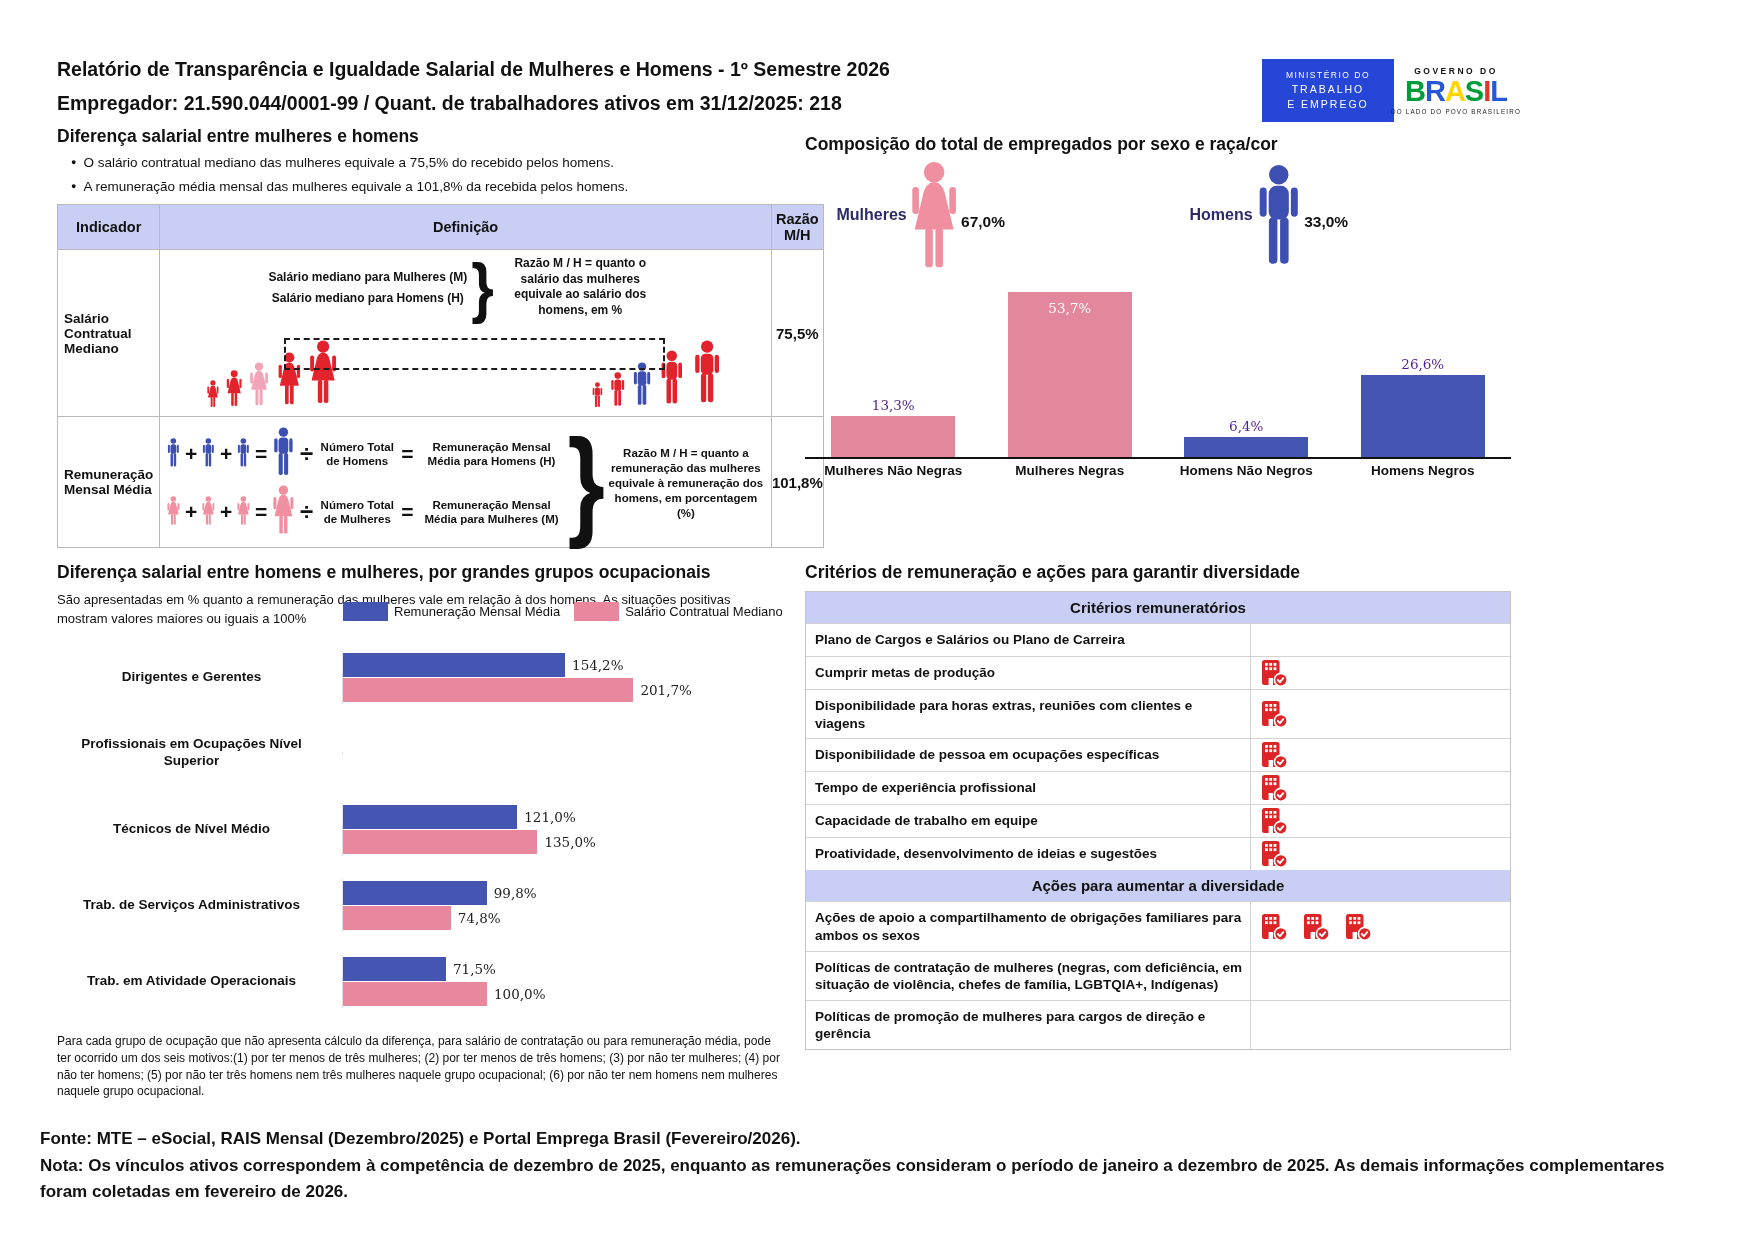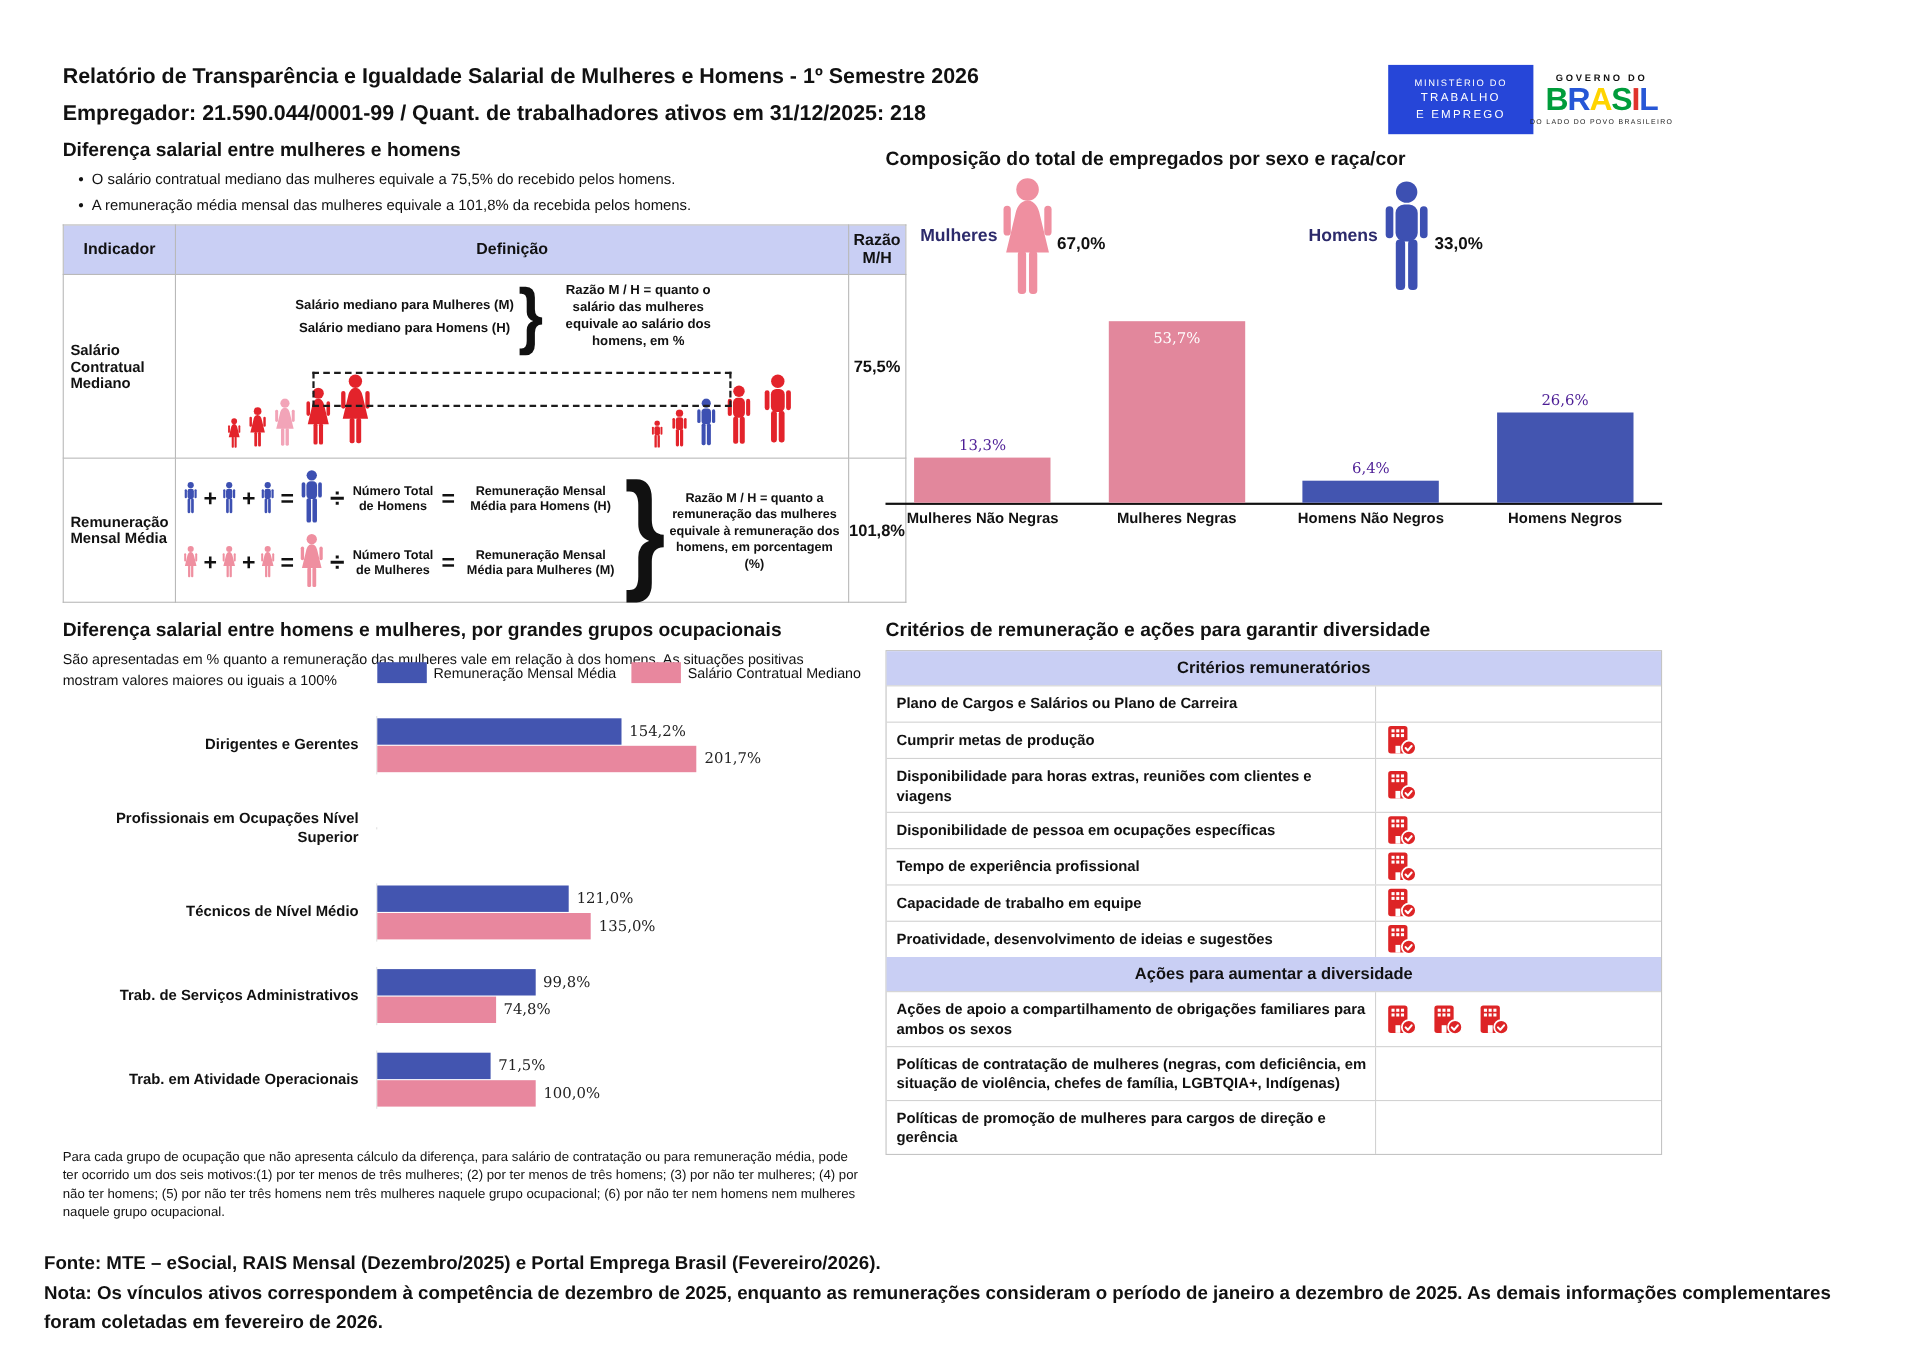--- a/index.html
+++ b/index.html
@@ -77,7 +77,7 @@
   .lg-label { font-size:13px; margin-left:6px; }
   .occ-rows { margin-top:10px; }
   .occ-row { display:flex; align-items:center; height:76px; }
-  .occ-label { width:285px; text-align:right; font-weight:bold; font-size:13.5px; padding-right:16px; line-height:1.25; }
+  .occ-label { width:285px; text-align:center; font-weight:bold; font-size:13.5px; padding-right:16px; line-height:1.25; }
   .occ-bars { flex:1; border-left:1px solid #e0e0e0; padding:1px 0; }
   .occ-bar { position:relative; height:24px; margin:1px 0; }
   .occ-val { position:absolute; left:100%; margin-left:7px; top:50%; transform:translateY(-50%);

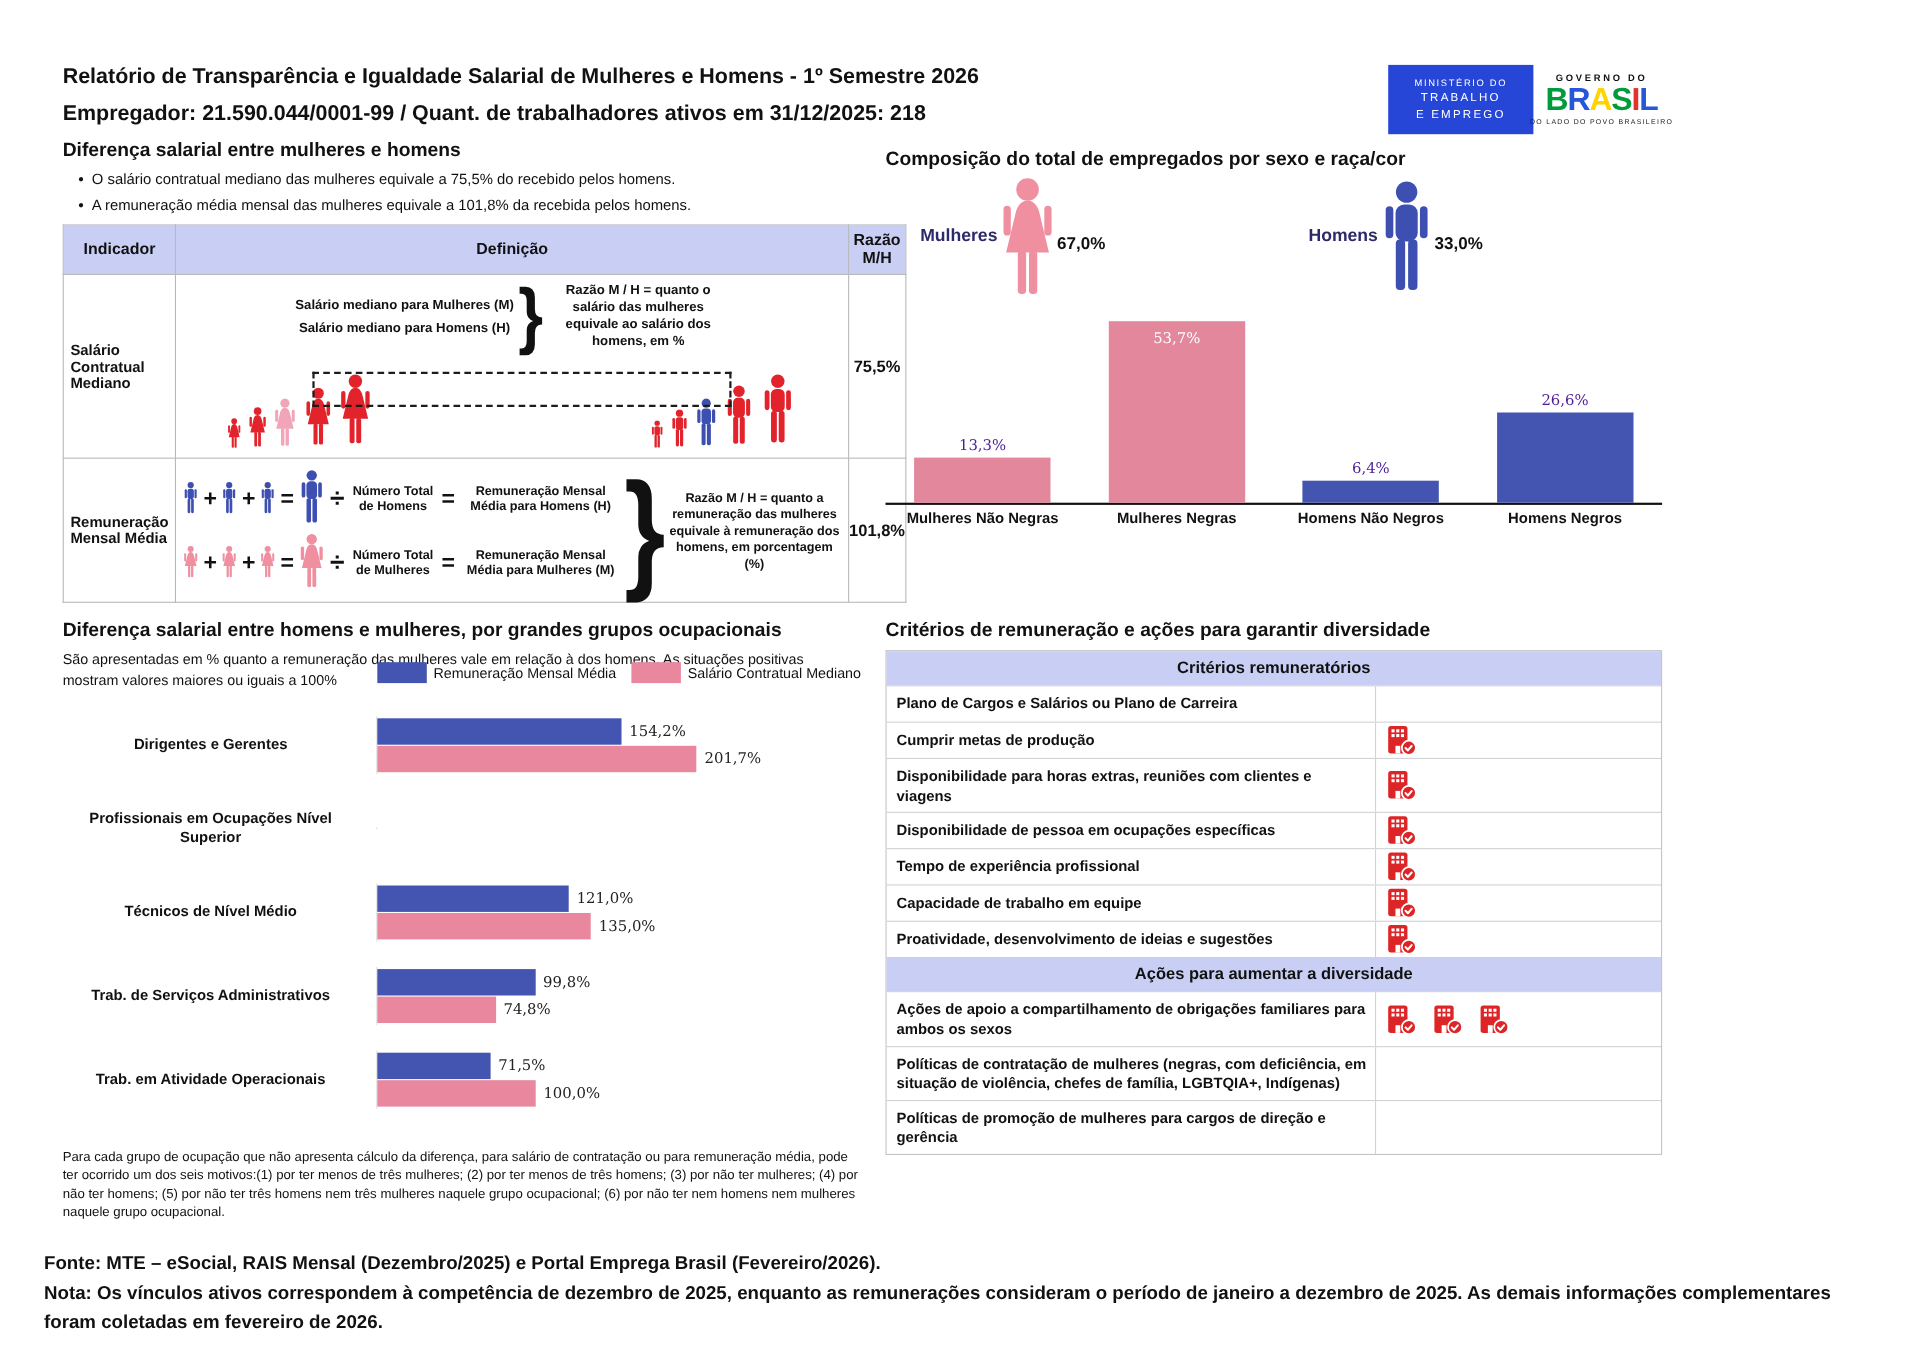--- a/index.html
+++ b/index.html
@@ -82,7 +82,7 @@
   .occ-bar { position:relative; height:24px; margin:1px 0; }
   .occ-val { position:absolute; left:100%; margin-left:7px; top:50%; transform:translateY(-50%);
              font-family:"DejaVu Serif", serif; font-size:13.5px; color:#222; white-space:nowrap; }
-  .occ-note { font-size:12px; line-height:1.4; margin-top:24px; width:724px; }
+  .occ-note { font-size:12px; line-height:1.4; margin-top:14px; width:724px; }
 
   
   .crit { margin-top:14px; }

